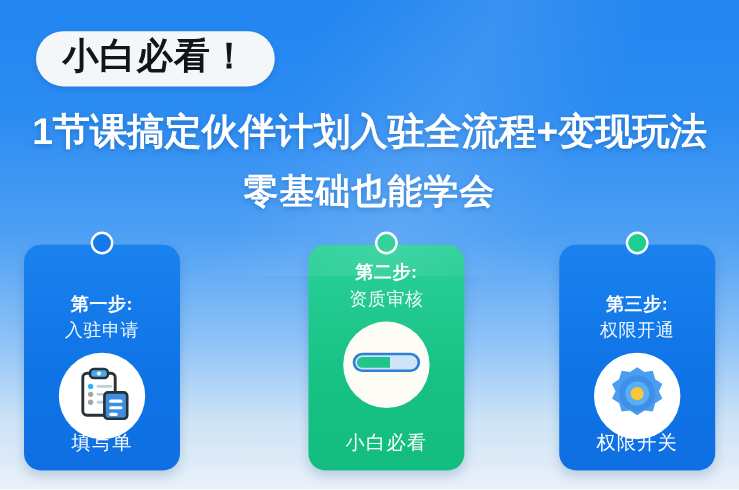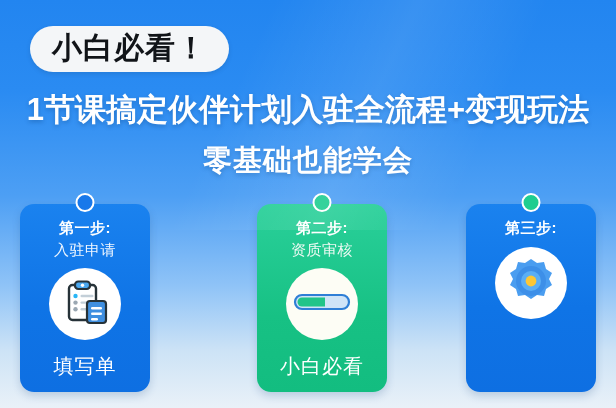--- a/index.html
+++ b/index.html
@@ -102,7 +102,7 @@
     flex-direction: column;
     align-items: center;
   }
-  .card.blue  { background: linear-gradient(180deg, #1a82ef 0%, #0f74e6 55%, #0e6fe2 100%); }
+  .card.blue  { background: linear-gradient(180deg, #1a82ef 0%, #0f74e6 55%, #0e6fe2 100%); justify-content: center; }
   .card.green { background: linear-gradient(180deg, #2ad09a 0%, #17c184 60%, #13bd80 100%); margin-left: 28px; }
 
   

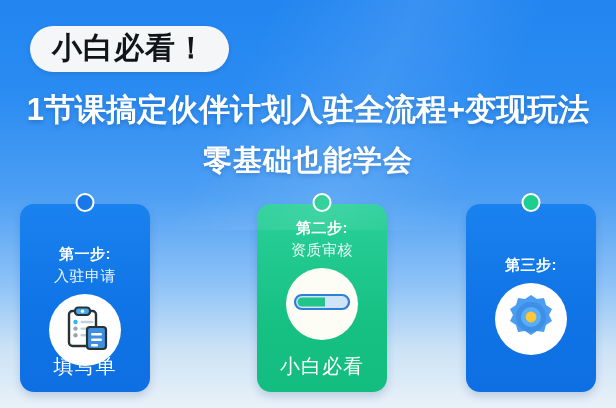--- a/index.html
+++ b/index.html
@@ -222,6 +222,7 @@
     <div class="card blue">
       <span class="node green"></span>
       <div class="step-title">第三步:</div>
+      <div class="step-name">权限开通</div>
       <div class="icon-wrap">
         <span>
           <svg width="50" height="50" viewBox="0 0 50 50">

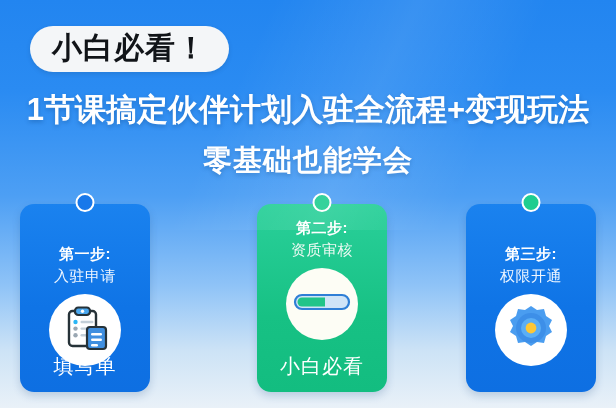--- a/index.html
+++ b/index.html
@@ -159,7 +159,7 @@
     width: 100%;
     text-align: center;
     color: #ffffff;
-    font-size: 20px;
+    font-size: 16px;
     font-weight: normal;
     letter-spacing: 1px;
     white-space: nowrap;

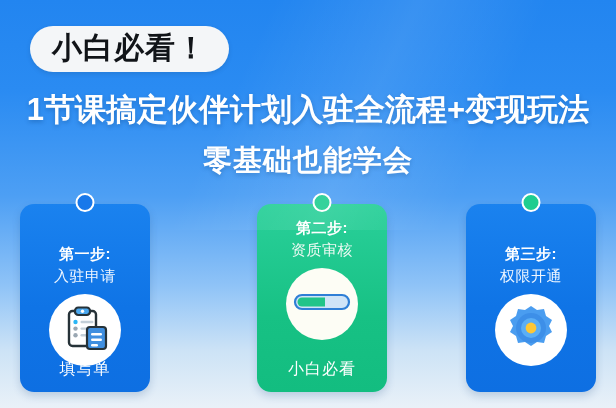--- a/index.html
+++ b/index.html
@@ -233,6 +233,7 @@
           </svg>
         </span>
       </div>
+      <div class="step-foot">权限开关</div>
     </div>
 
 

